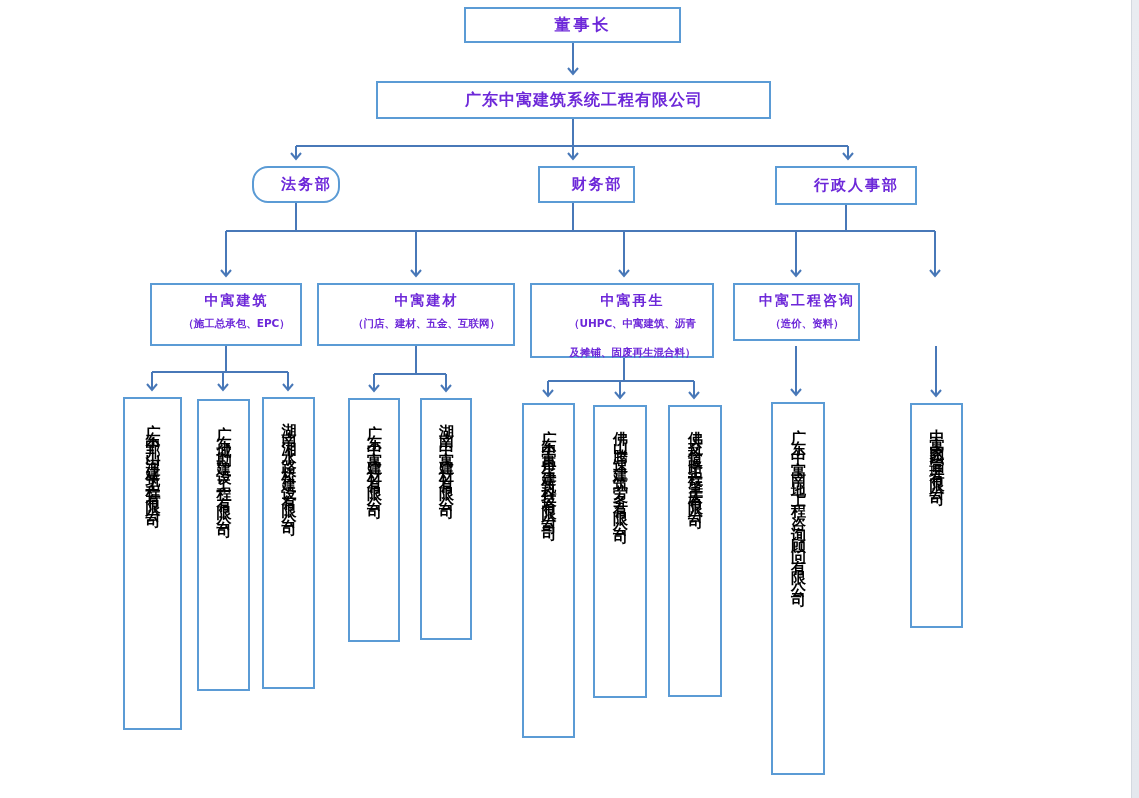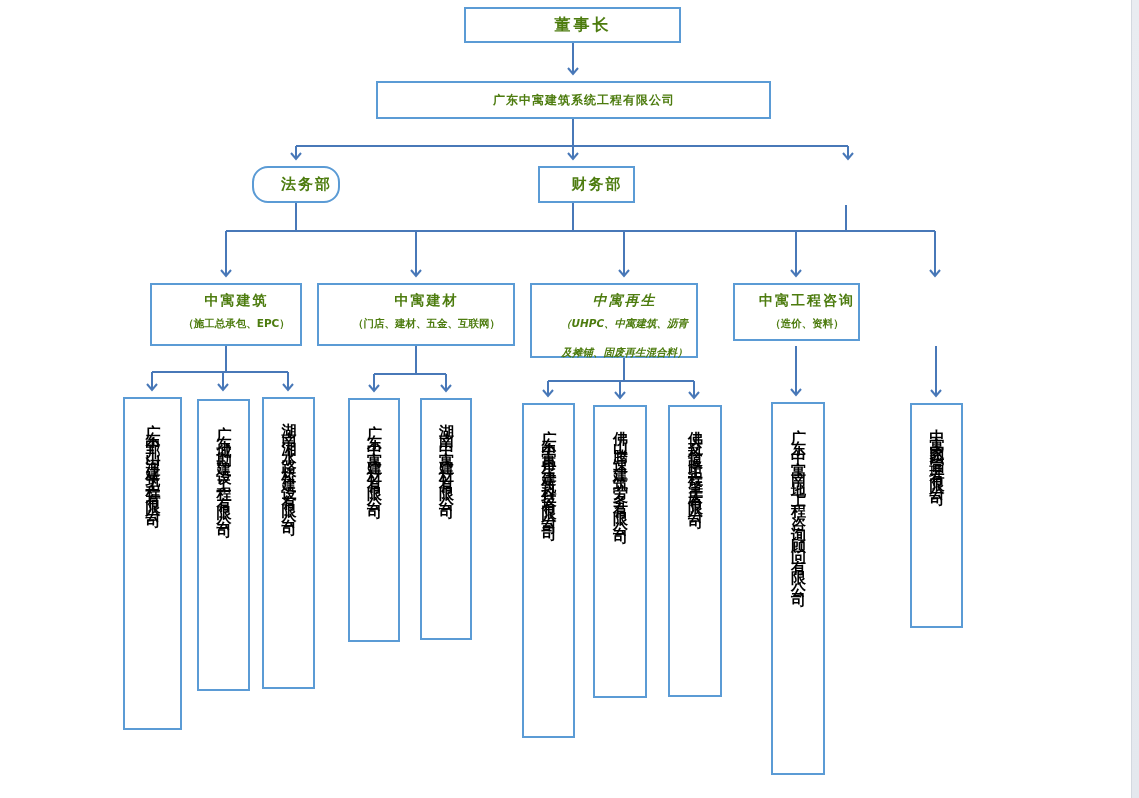--- a/index.html
+++ b/index.html
@@ -12,7 +12,7 @@
   svg.wires{position:absolute;left:0;top:0;pointer-events:none;}
   .box{
     position:absolute;box-sizing:border-box;background:#ffffff;
-    border:2px solid #5b9bd5;color:#4d7c0f;font-weight:bold;
+    border:2px solid #5b9bd5;color:#6d28d9;font-weight:bold;
     display:flex;align-items:center;justify-content:center;text-align:right;padding-left:21px;
   }
   .lv1{font-size:16px;letter-spacing:3px;}

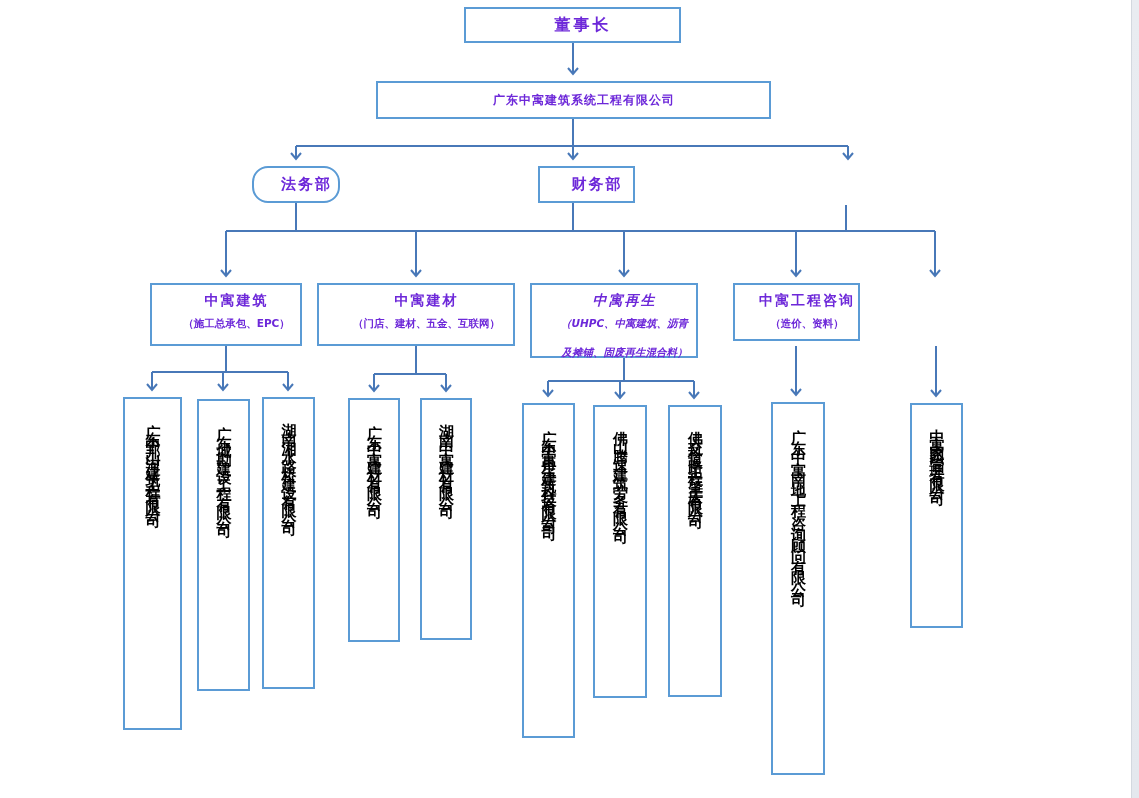--- a/index.html
+++ b/index.html
@@ -16,7 +16,7 @@
     display:flex;align-items:center;justify-content:center;text-align:right;padding-left:21px;
   }
   .lv1{font-size:16px;letter-spacing:3px;}
-  .lv2{font-size:12px;letter-spacing:1px;}
+  .lv2{font-size:16px;letter-spacing:1px;}
   .dept{font-size:15px;letter-spacing:2px;}
   .div{flex-direction:column;justify-content:flex-start;padding-top:7px;}
   .div .ttl{font-size:14px;letter-spacing:2px;line-height:1.25;}

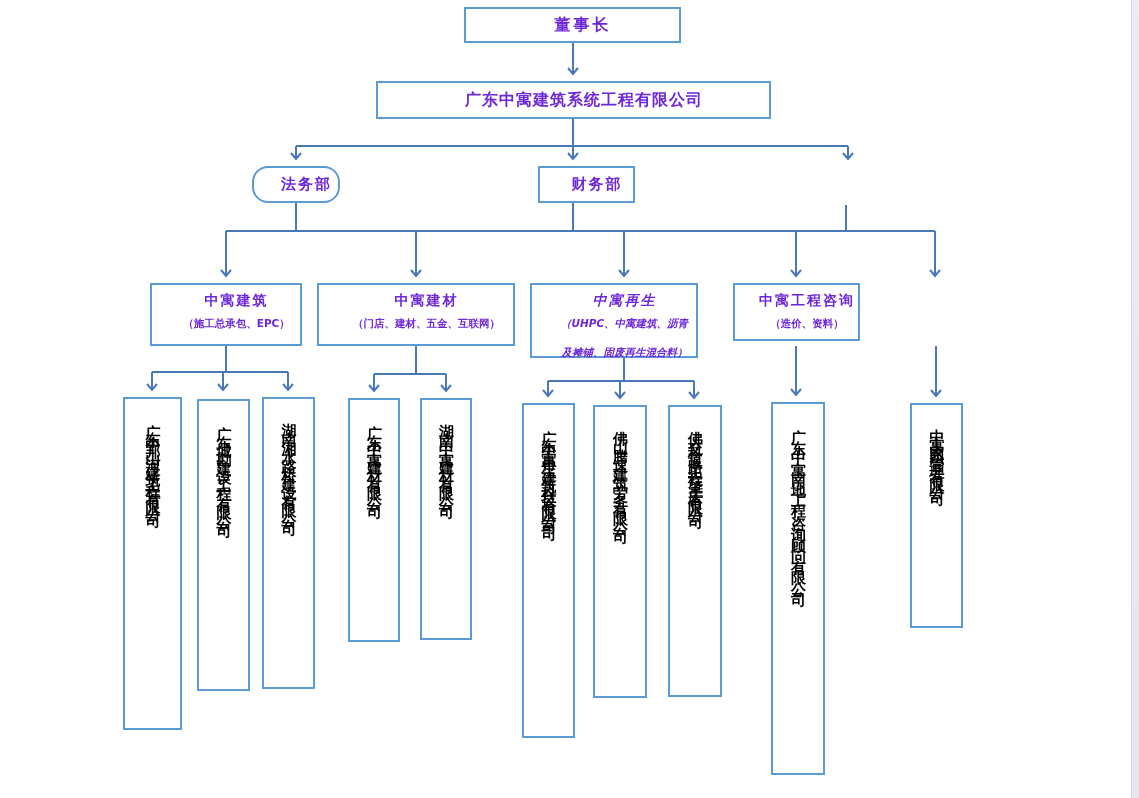--- a/index.html
+++ b/index.html
@@ -106,6 +106,7 @@
 
   <div id="b-dep0" class="box dept">法务部</div>
   <div id="b-dep1" class="box dept">财务部</div>
+  <div id="b-dep2" class="box dept">行政人事部</div>
 
   <div id="b-div1" class="box div">
     <div class="ttl">中寓建材</div>

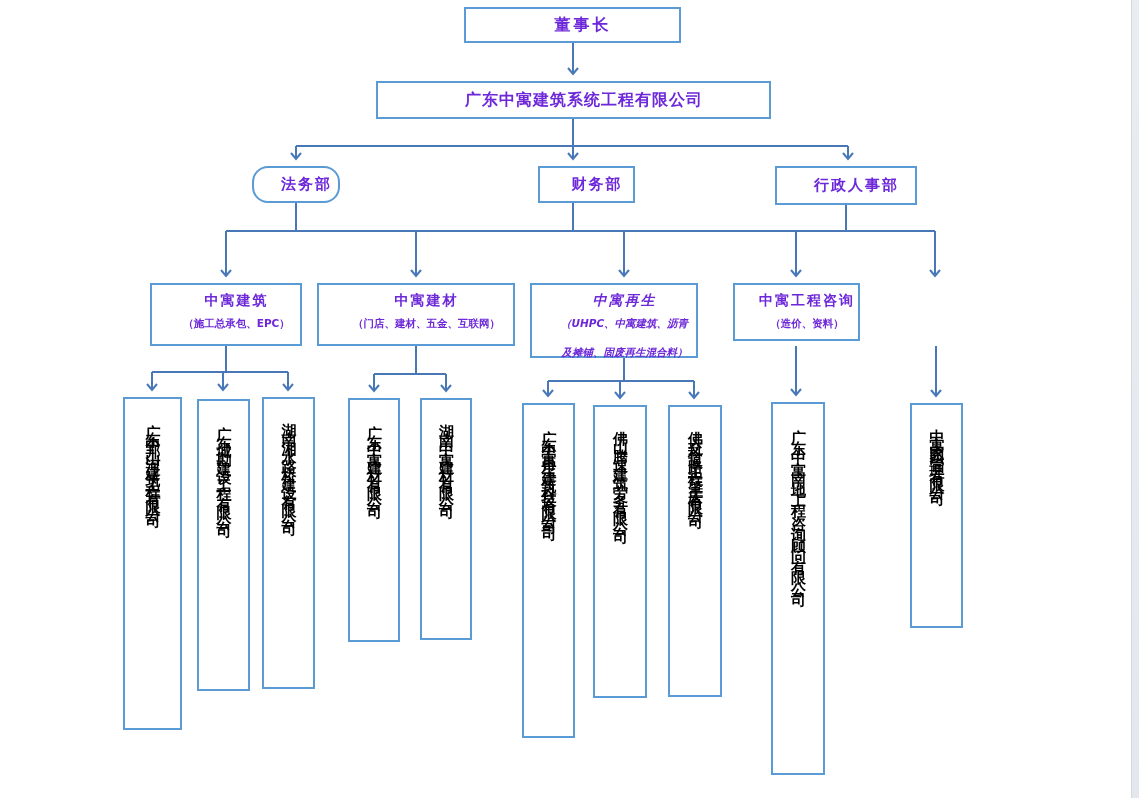--- a/index.html
+++ b/index.html
@@ -45,7 +45,7 @@
   #b-dep2   {left:775px;top:166px;width:142px;height:39px;}
   #b-div0   {left:150px;top:283px;width:152px;height:63px;}
   #b-div1   {left:317px;top:283px;width:198px;height:63px;}
-  #b-div2   {left:530px;top:283px;width:168px;height:75px;font-style:italic;}
+  #b-div2   {left:530px;top:283px;width:184px;height:75px;}
   #b-div3   {left:733px;top:283px;width:127px;height:58px;}
   #b-div4   {left:878px;top:283px;width:116px;height:63px;}
   #b-c00{left:123px;top:397px;width:59px;height:333px;}

